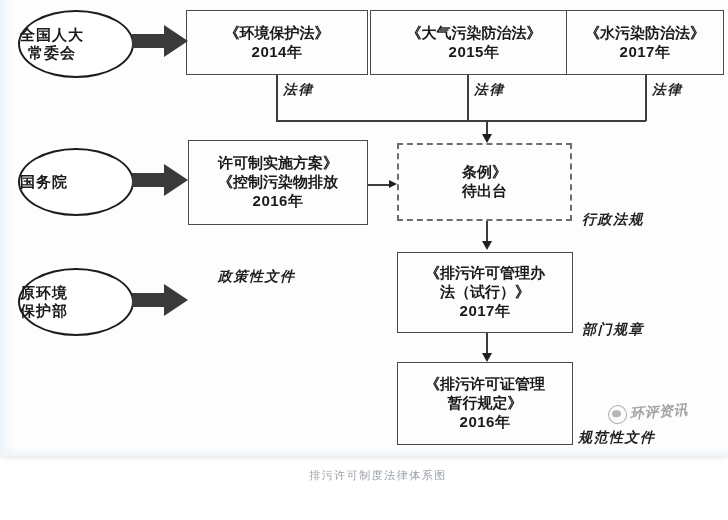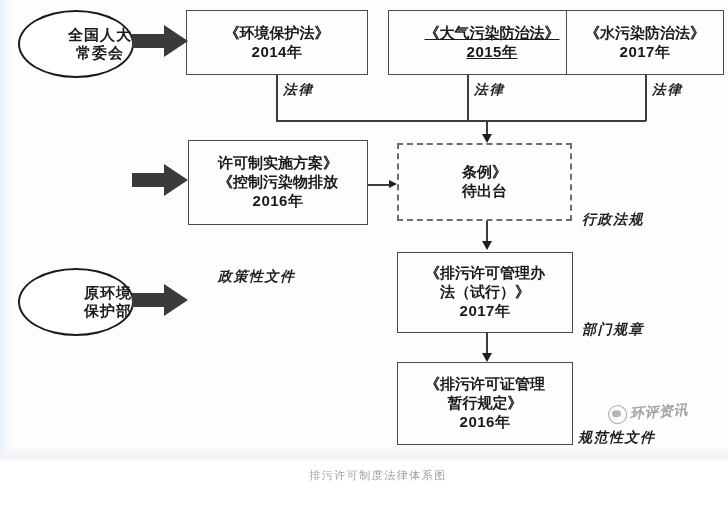--- a/index.html
+++ b/index.html
@@ -52,7 +52,7 @@
     background: #ffffff;
     display: flex;
     align-items: center;
-    justify-content: flex-end;
+    justify-content: flex-start;
     text-align: center;
     font-weight: bold;
     font-size: 15px;

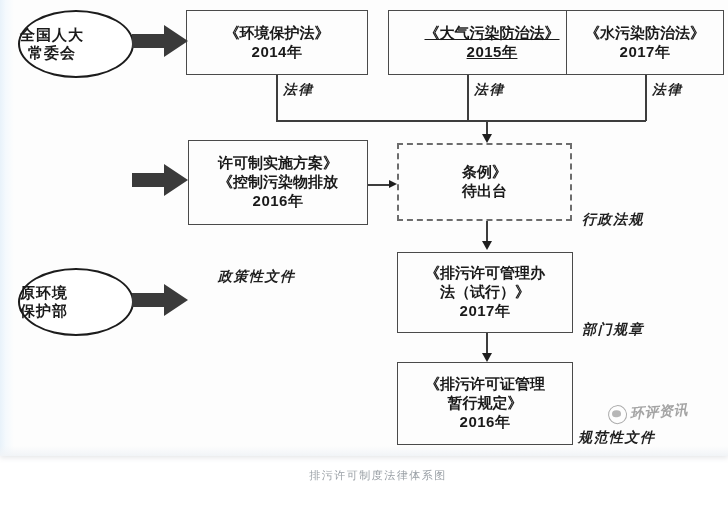--- a/index.html
+++ b/index.html
@@ -201,7 +201,7 @@
     <span class="ln yr">2014年</span>
   </div>
 
-  <div class="box abs" style="left:388px; top:10px; width:208px; height:65px;text-decoration:underline;">
+  <div class="box abs" style="left:370px; top:10px; width:208px; height:65px;">
     <span class="ln">《大气污染防治法》</span>
     <span class="ln yr">2015年</span>
   </div>

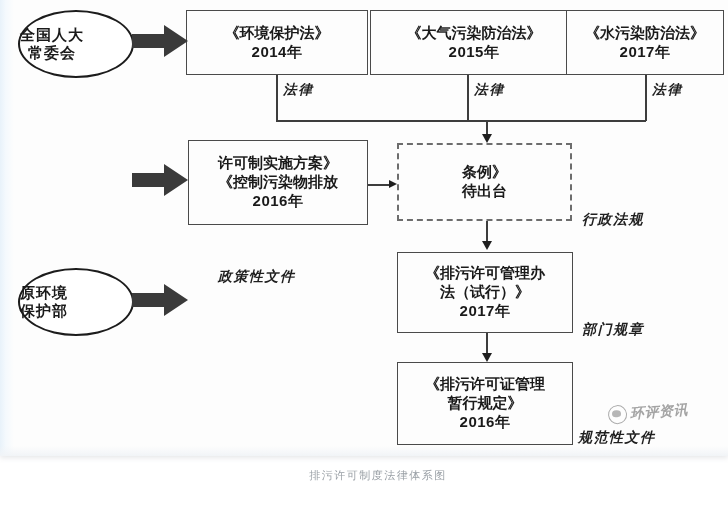--- a/index.html
+++ b/index.html
@@ -223,6 +223,9 @@
   <div class="vline abs" style="left:486px; top:120px; height:17px;"></div>
   <div class="arrowdown abs" style="left:482px; top:134px;"></div>
 
+  <div class="ellipse abs" style="left:18px; top:148px; width:112px; height:64px;">
+    <div>国务院</div>
+  </div>
 
   <svg class="block-arrow abs" style="left:132px; top:163px;" width="56" height="34" viewBox="0 0 56 34">
     <polygon points="0,10 32,10 32,1 56,17 32,33 32,24 0,24" fill="#3a3a3a"></polygon>

